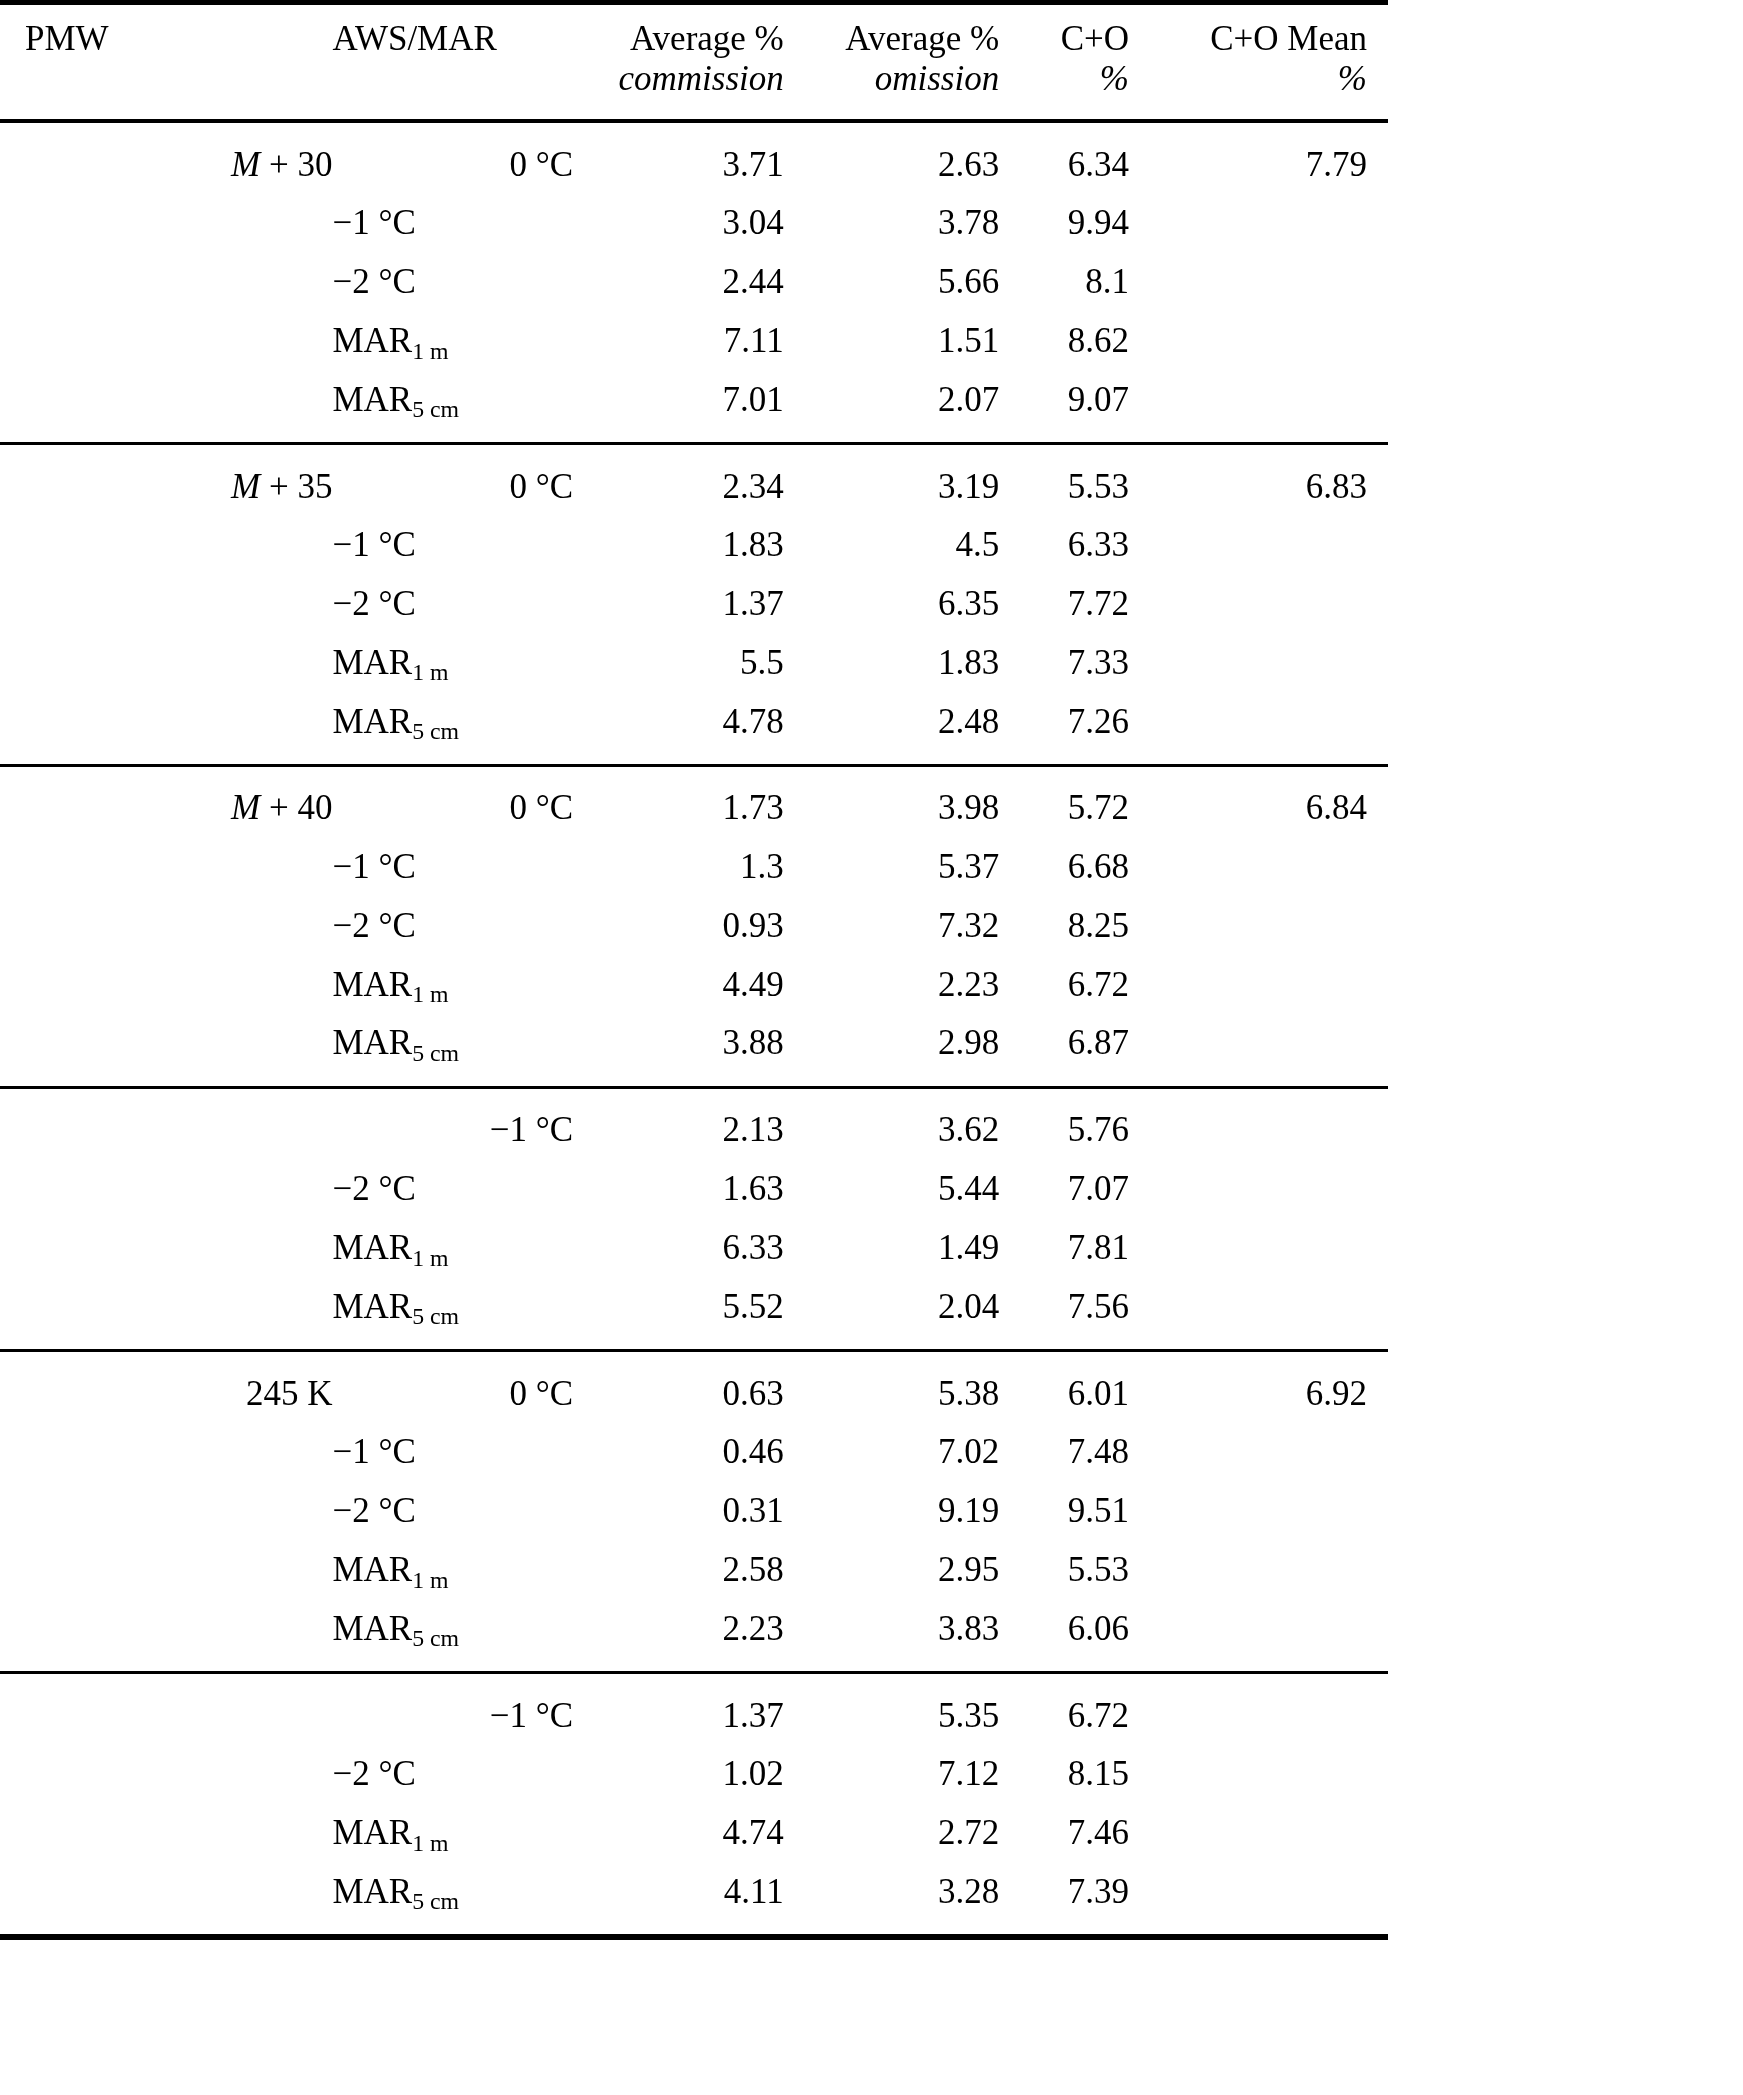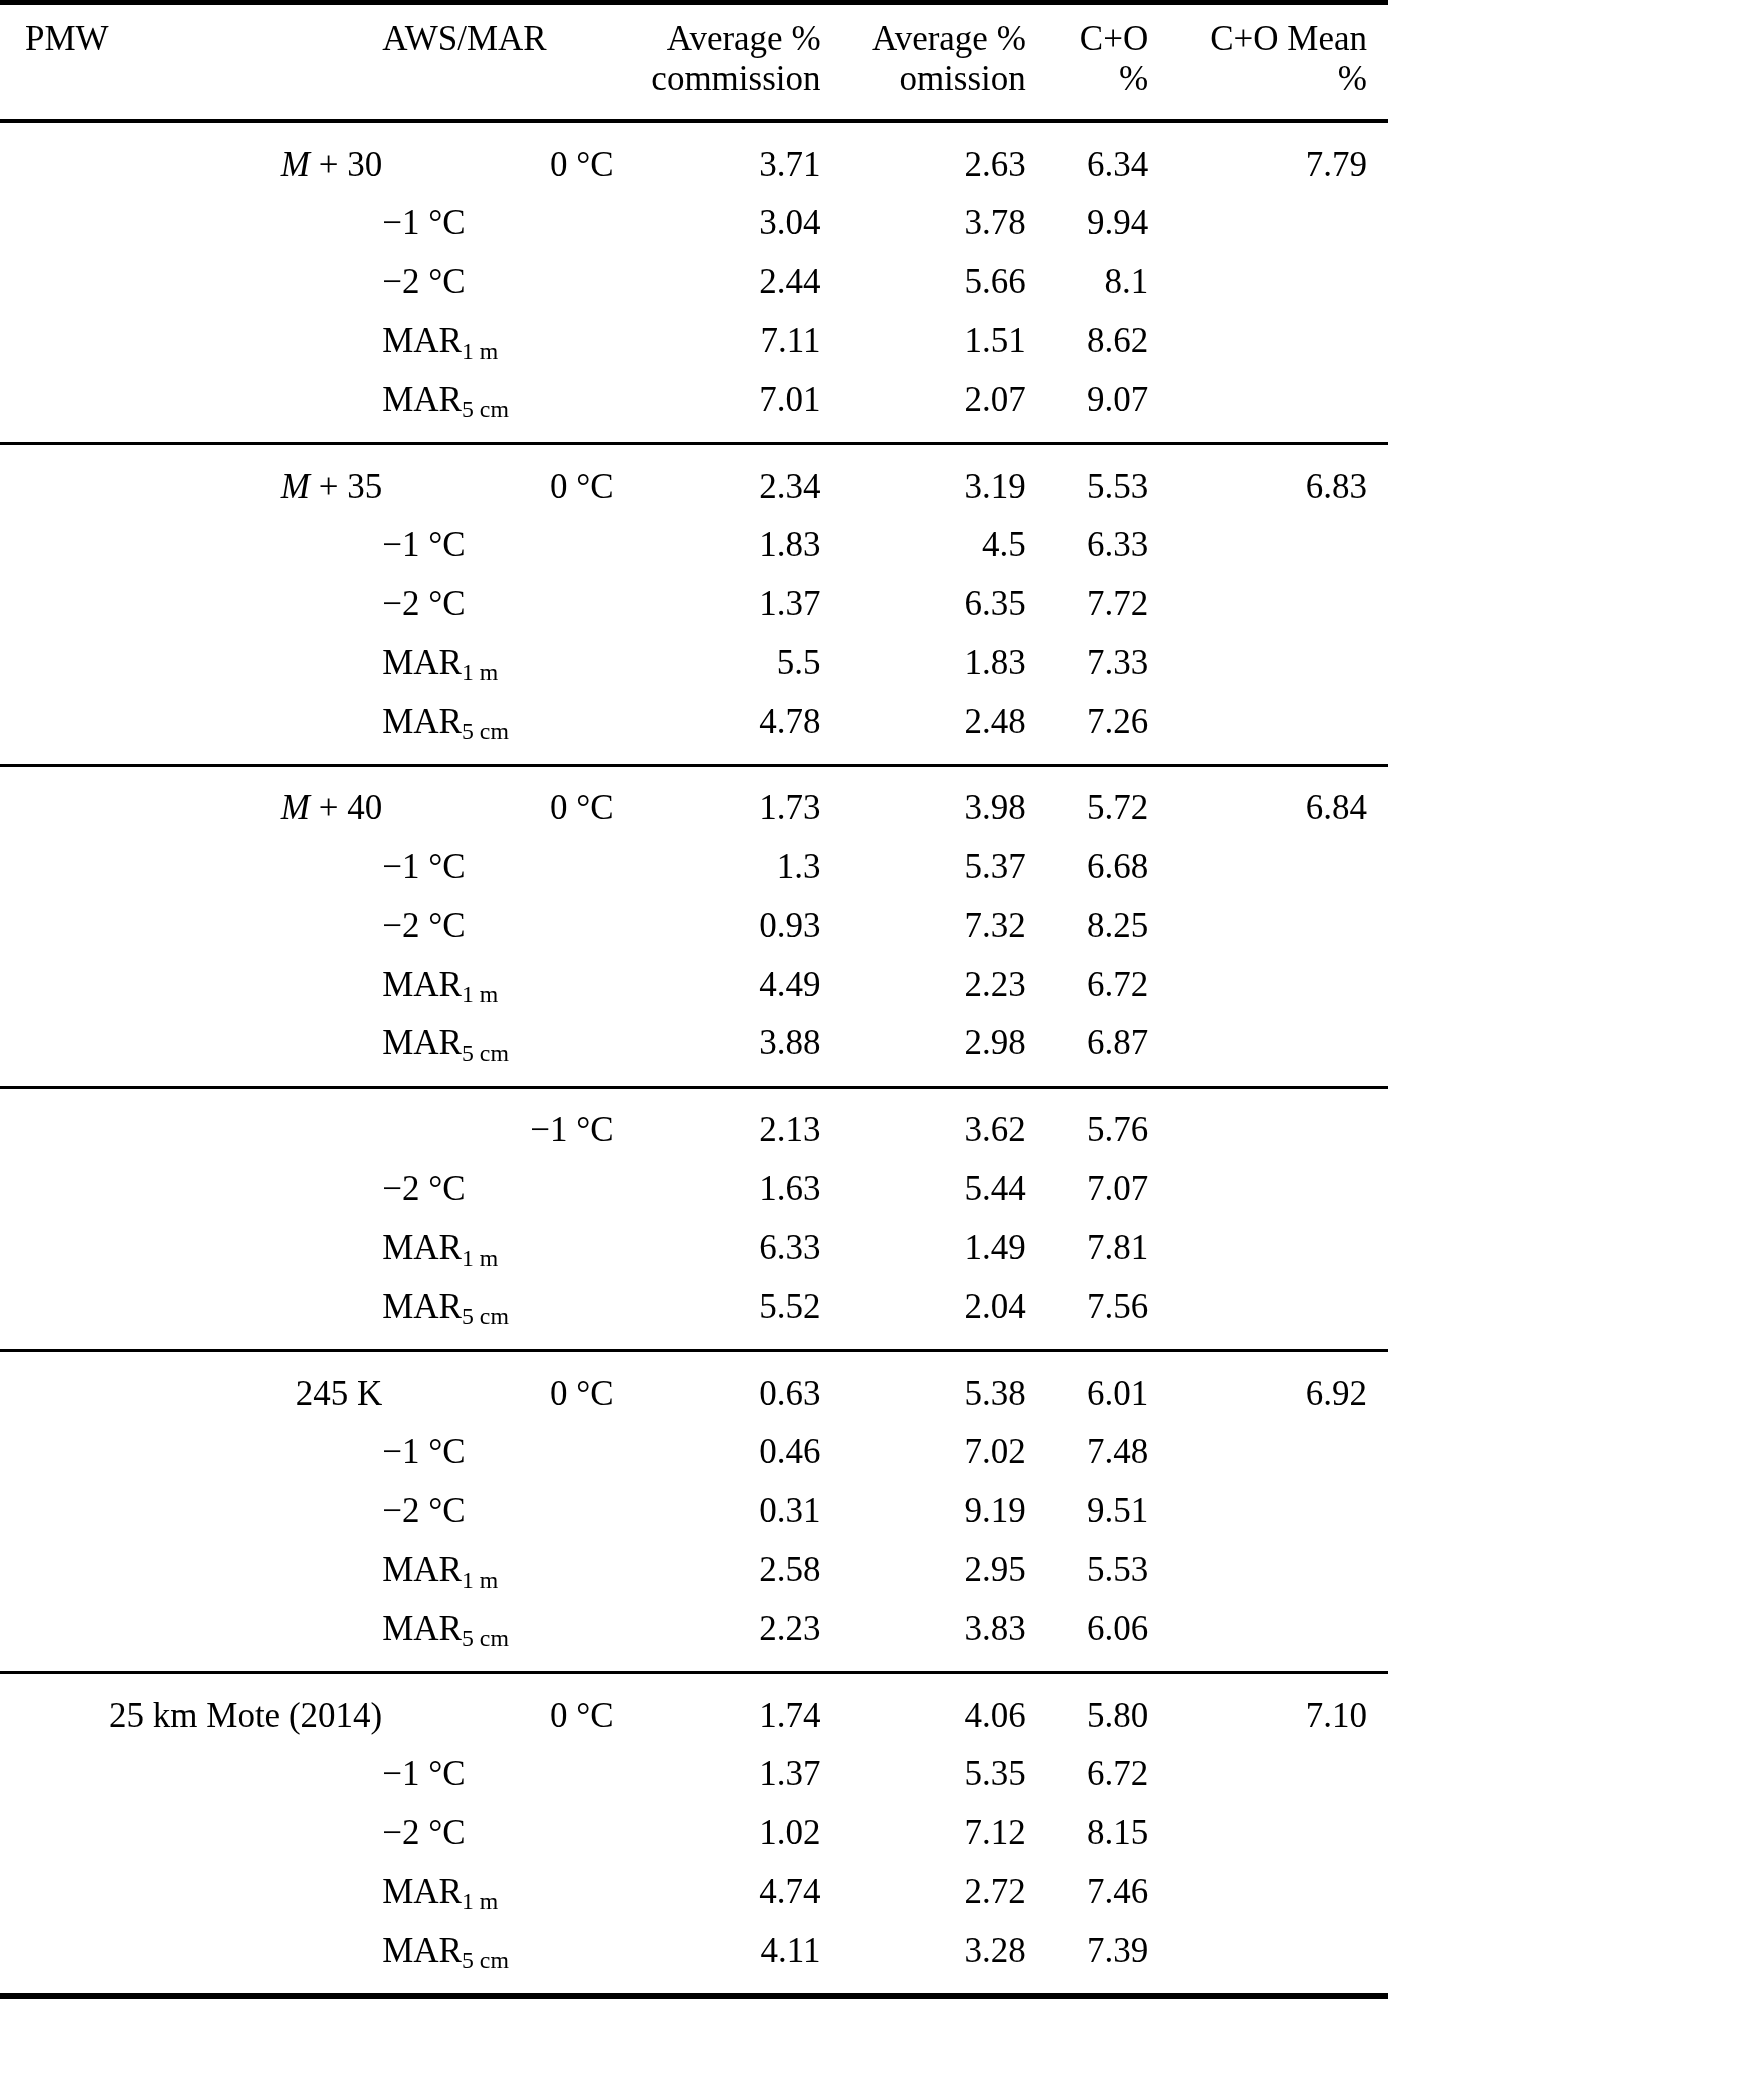--- a/index.html
+++ b/index.html
@@ -26,7 +26,7 @@
     padding: 13.5px 0 20px 0;
     line-height: 1.15;
   }
-  thead th .h-line2 { min-height: 40px; }
+  thead th .h-line2 { min-height: 40px; font-style: italic; }
   tbody { border-top: 3.4px solid #000; }
   td {
     padding: 11px 0;

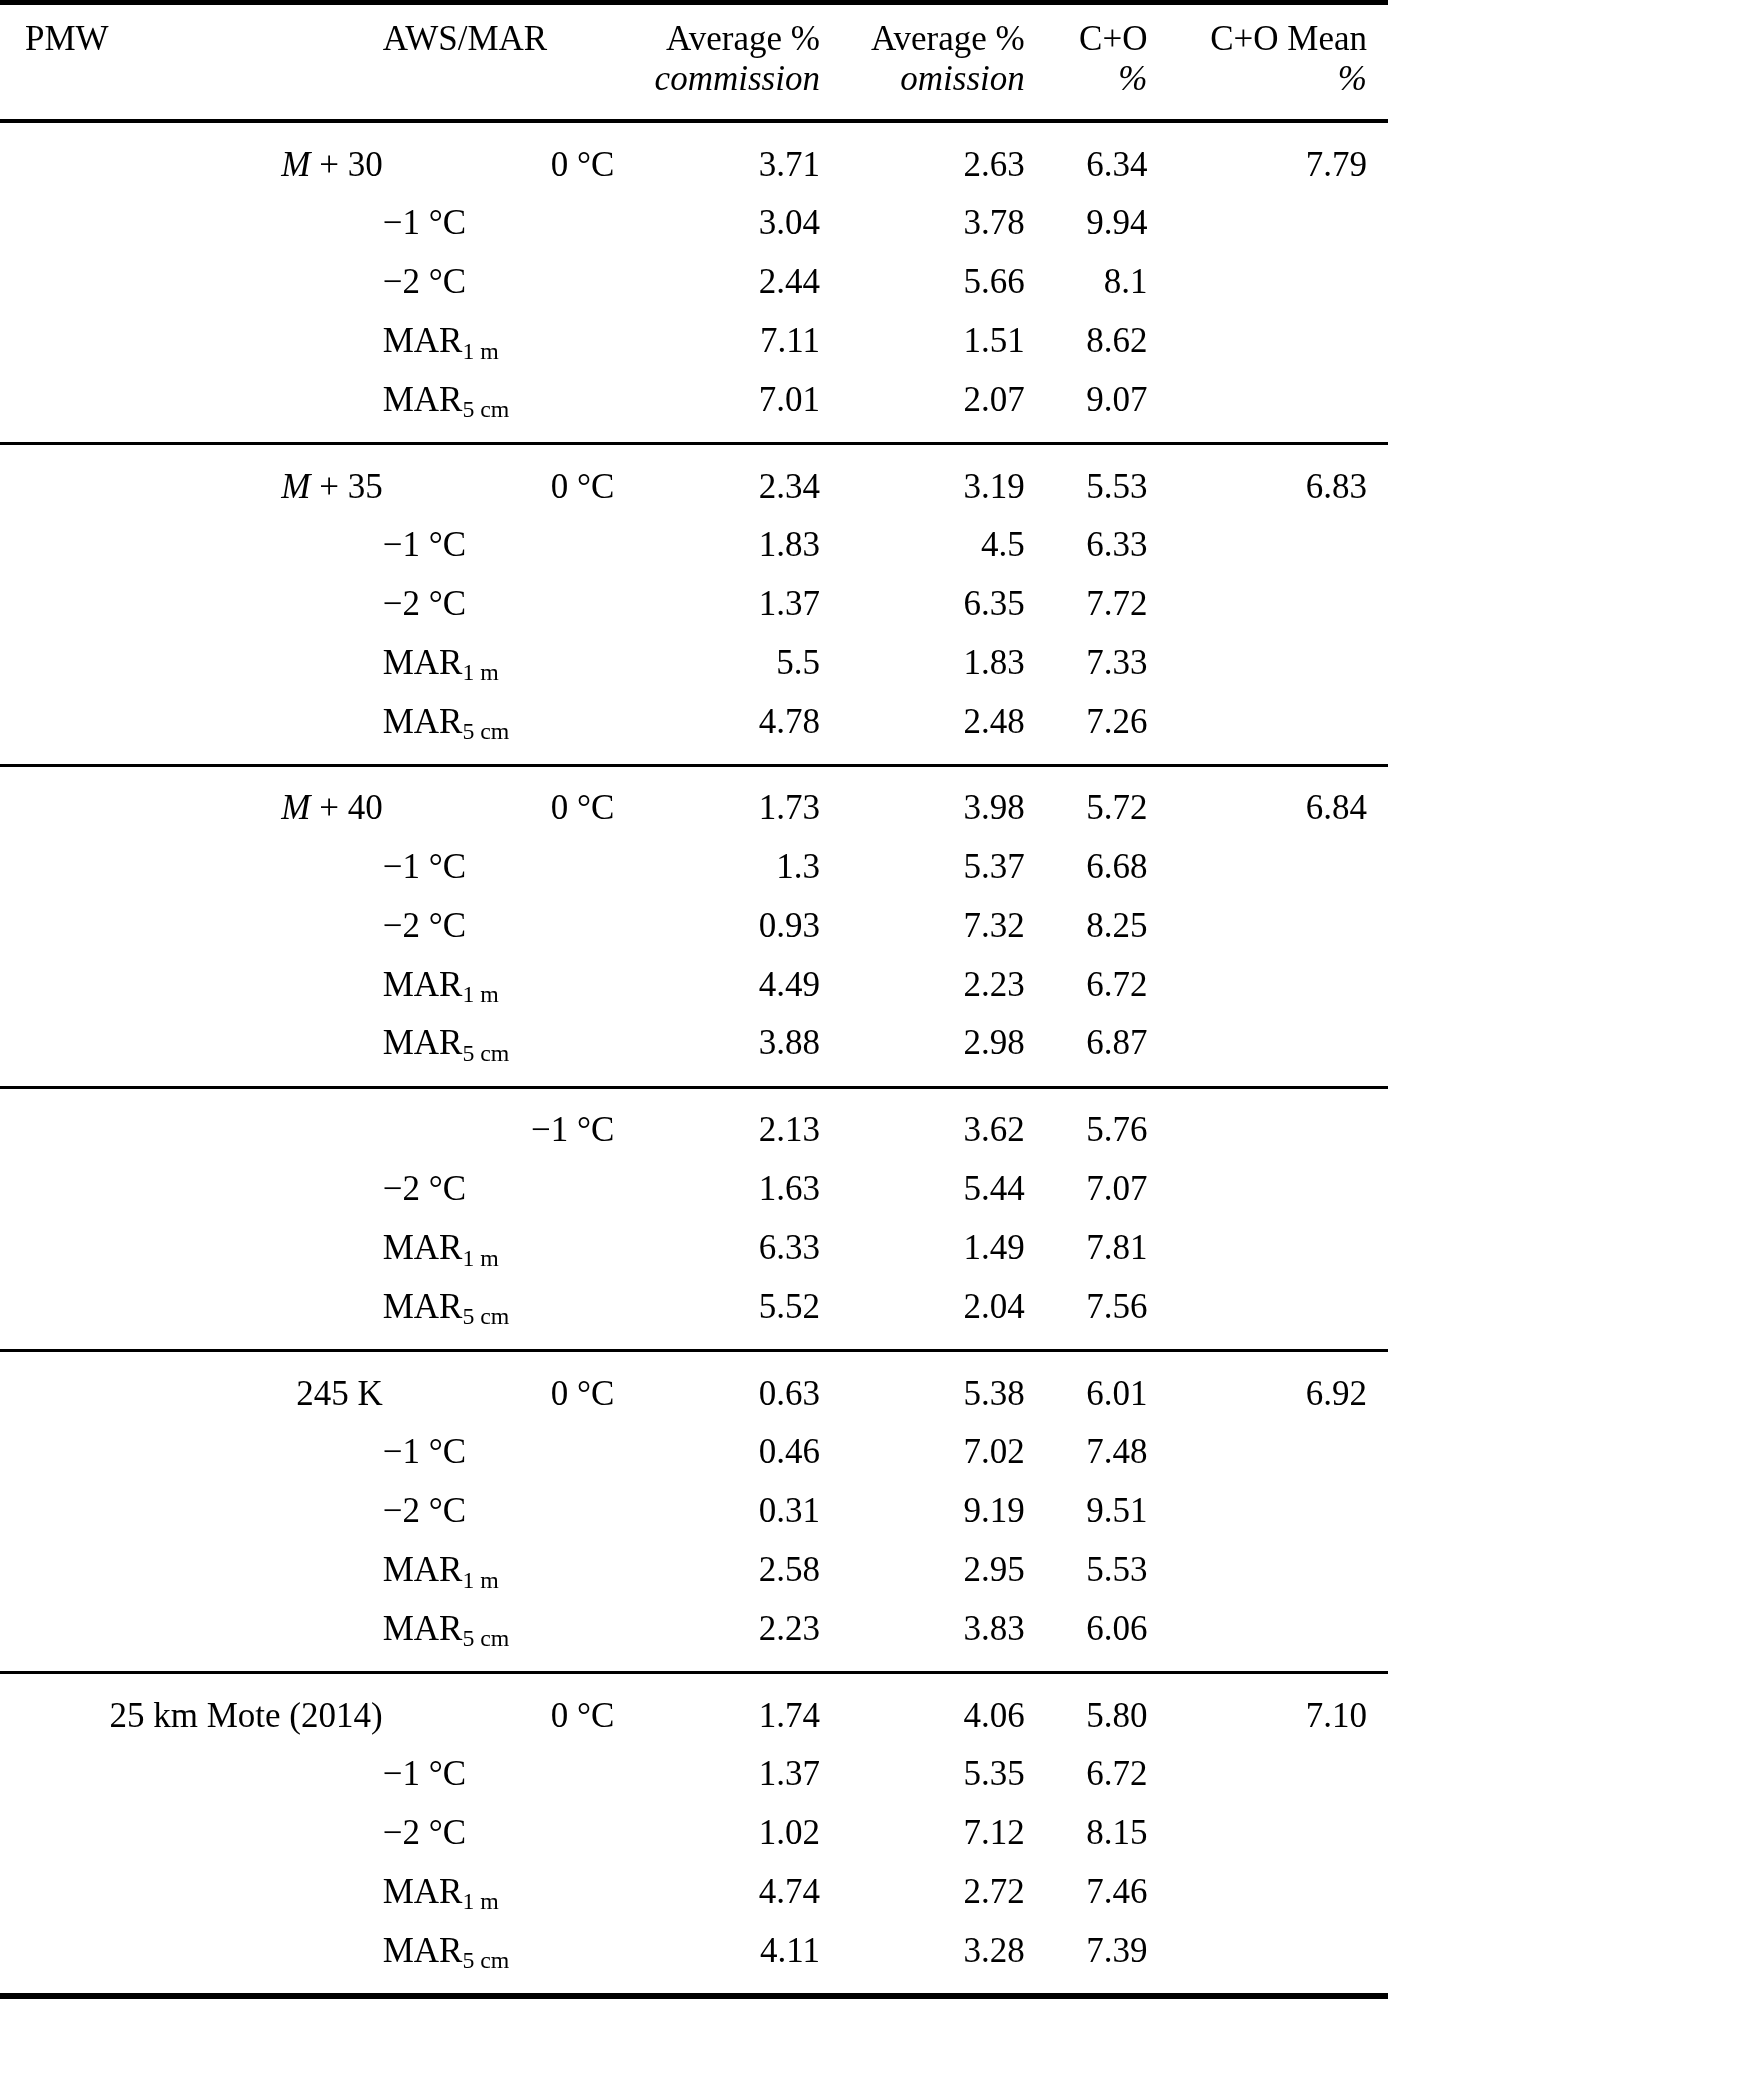--- a/index.html
+++ b/index.html
@@ -294,14 +294,6 @@
     </tbody>
     <tbody>
       <tr>
-        <td class="col-left pad-first"><span class="pmw-italic"></span><span>25 km Mote (2014)</span></td>
-        <td class="col-left"><span>0 °C</span></td>
-        <td class="num">1.74</td>
-        <td class="num">4.06</td>
-        <td class="num">5.80</td>
-        <td class="num pad-last">7.10</td>
-      </tr>
-      <tr>
         <td class="col-left pad-first"></td>
         <td class="col-left"><span>−1 °C</span></td>
         <td class="num">1.37</td>

